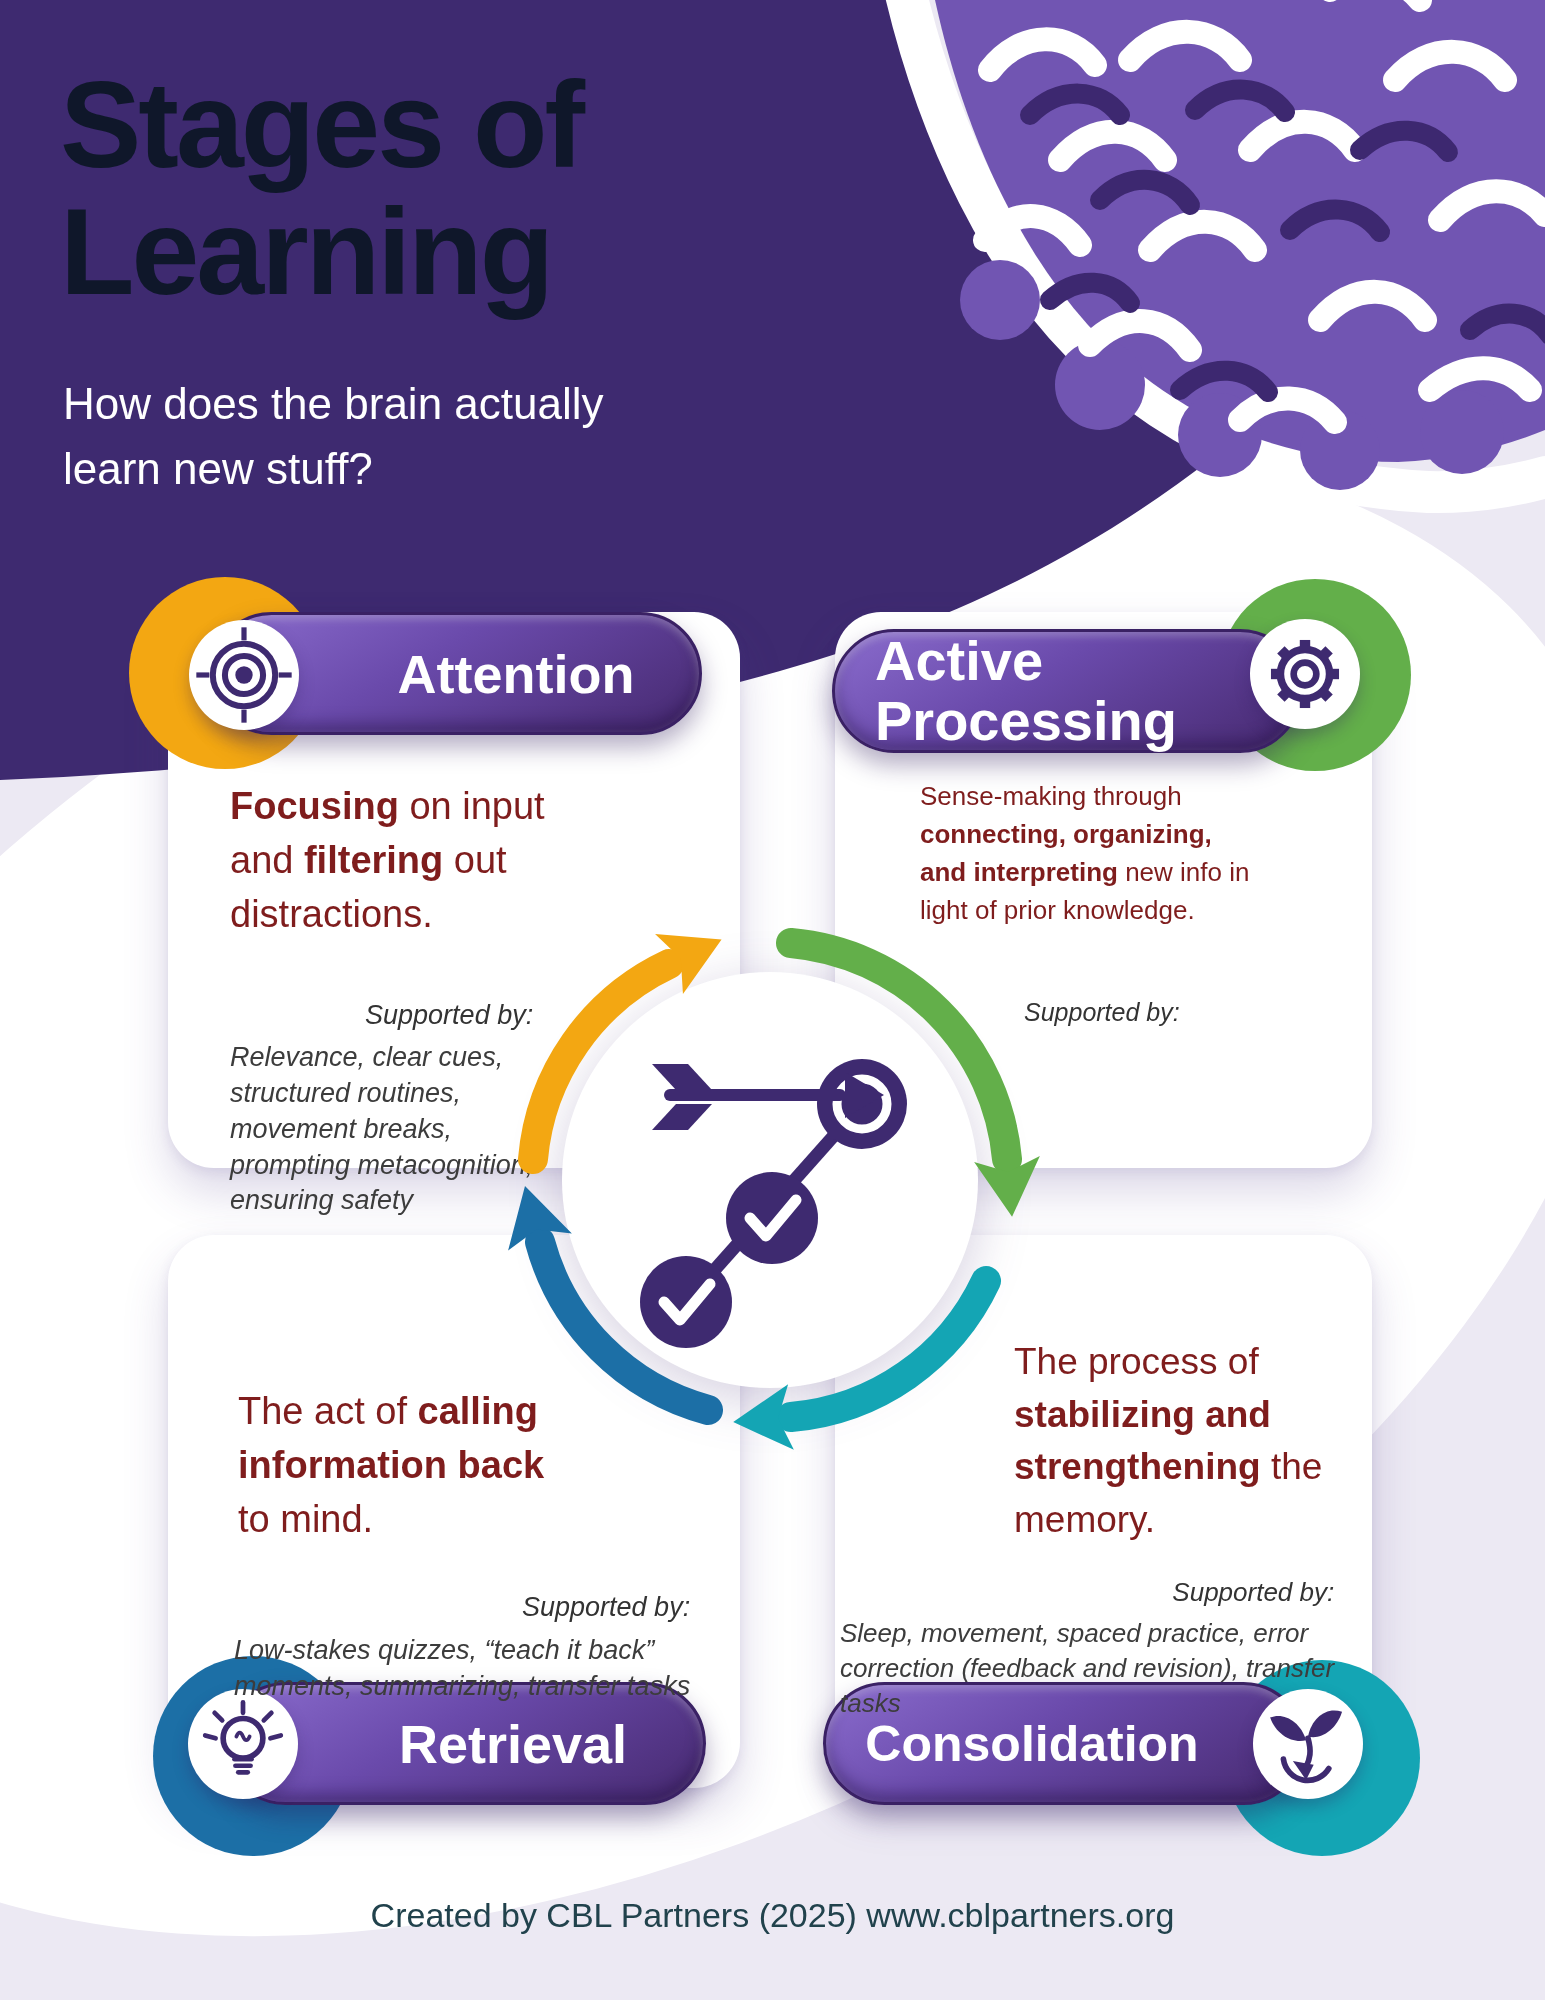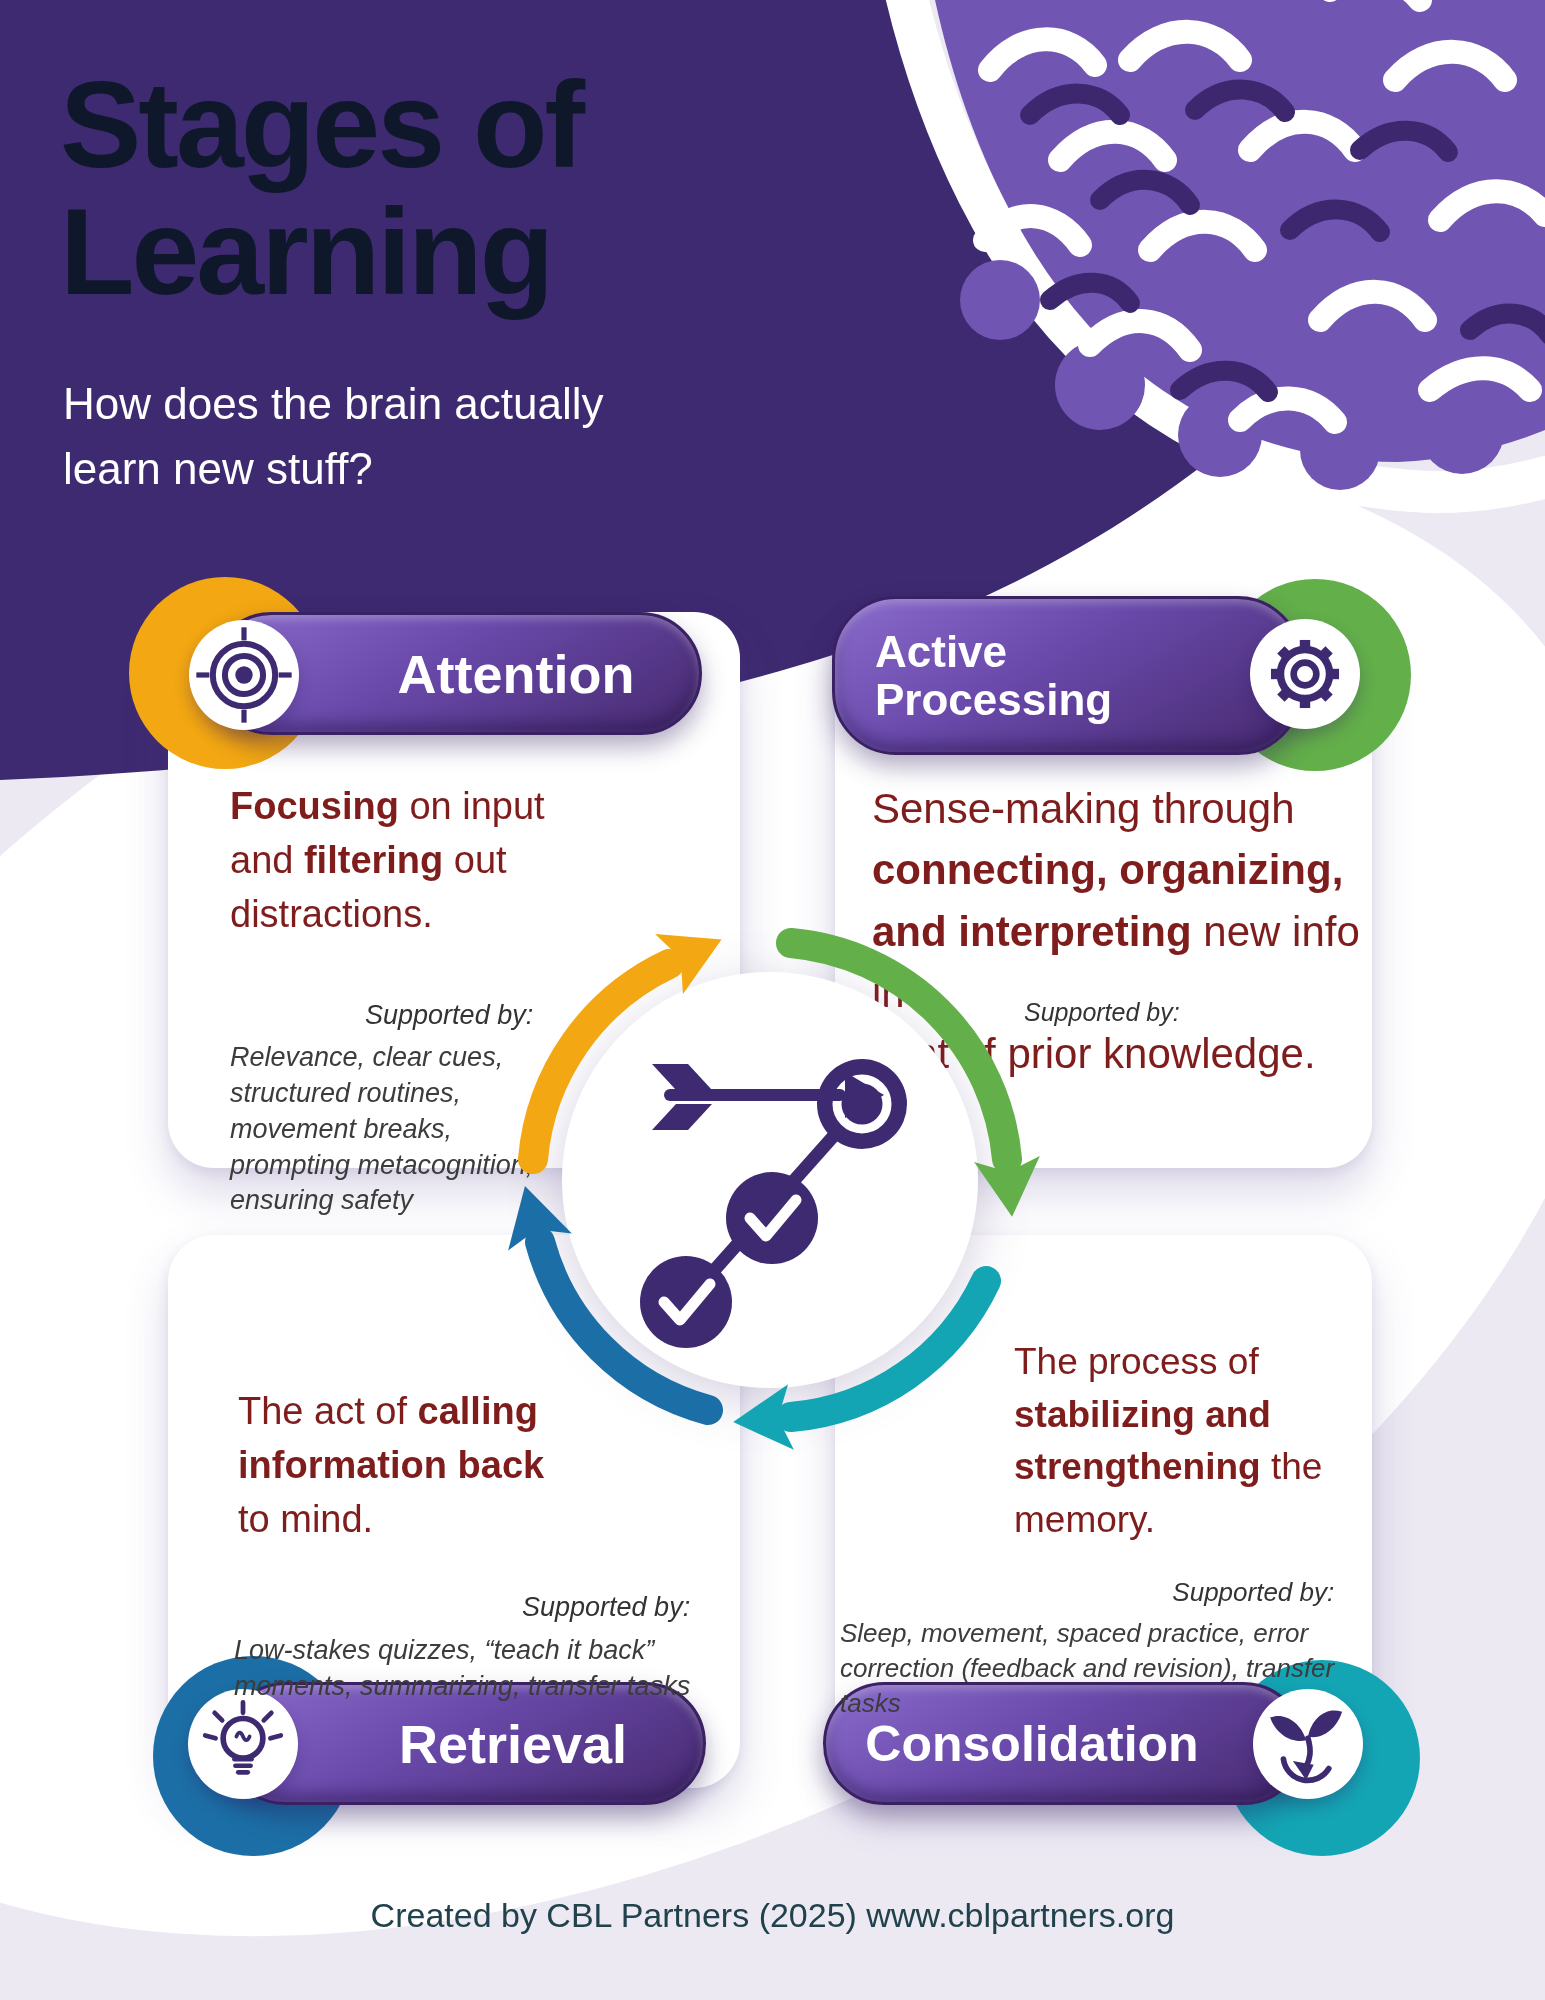--- a/index.html
+++ b/index.html
@@ -47,7 +47,7 @@
     color:#fff;font-weight:700;display:flex;align-items:center;box-sizing:border-box;
   }
   #pill-attention{left:210px;top:612px;width:492px;height:123px;justify-content:center;padding-left:120px;font-size:54px;}
-  #pill-active{left:832px;top:596px;width:470px;height:159px;font-size:44px;line-height:1.08;padding-left:40px;white-space:pre-line;}
+  #pill-active{left:832px;top:629px;width:470px;height:124px;font-size:56px;line-height:1.08;padding-left:40px;white-space:pre-line;}
   #pill-retrieval{left:224px;top:1682px;width:482px;height:123px;justify-content:center;padding-left:96px;font-size:54px;}
   #pill-consolidation{left:823px;top:1682px;width:482px;height:123px;justify-content:center;padding-right:64px;font-size:50px;}
 

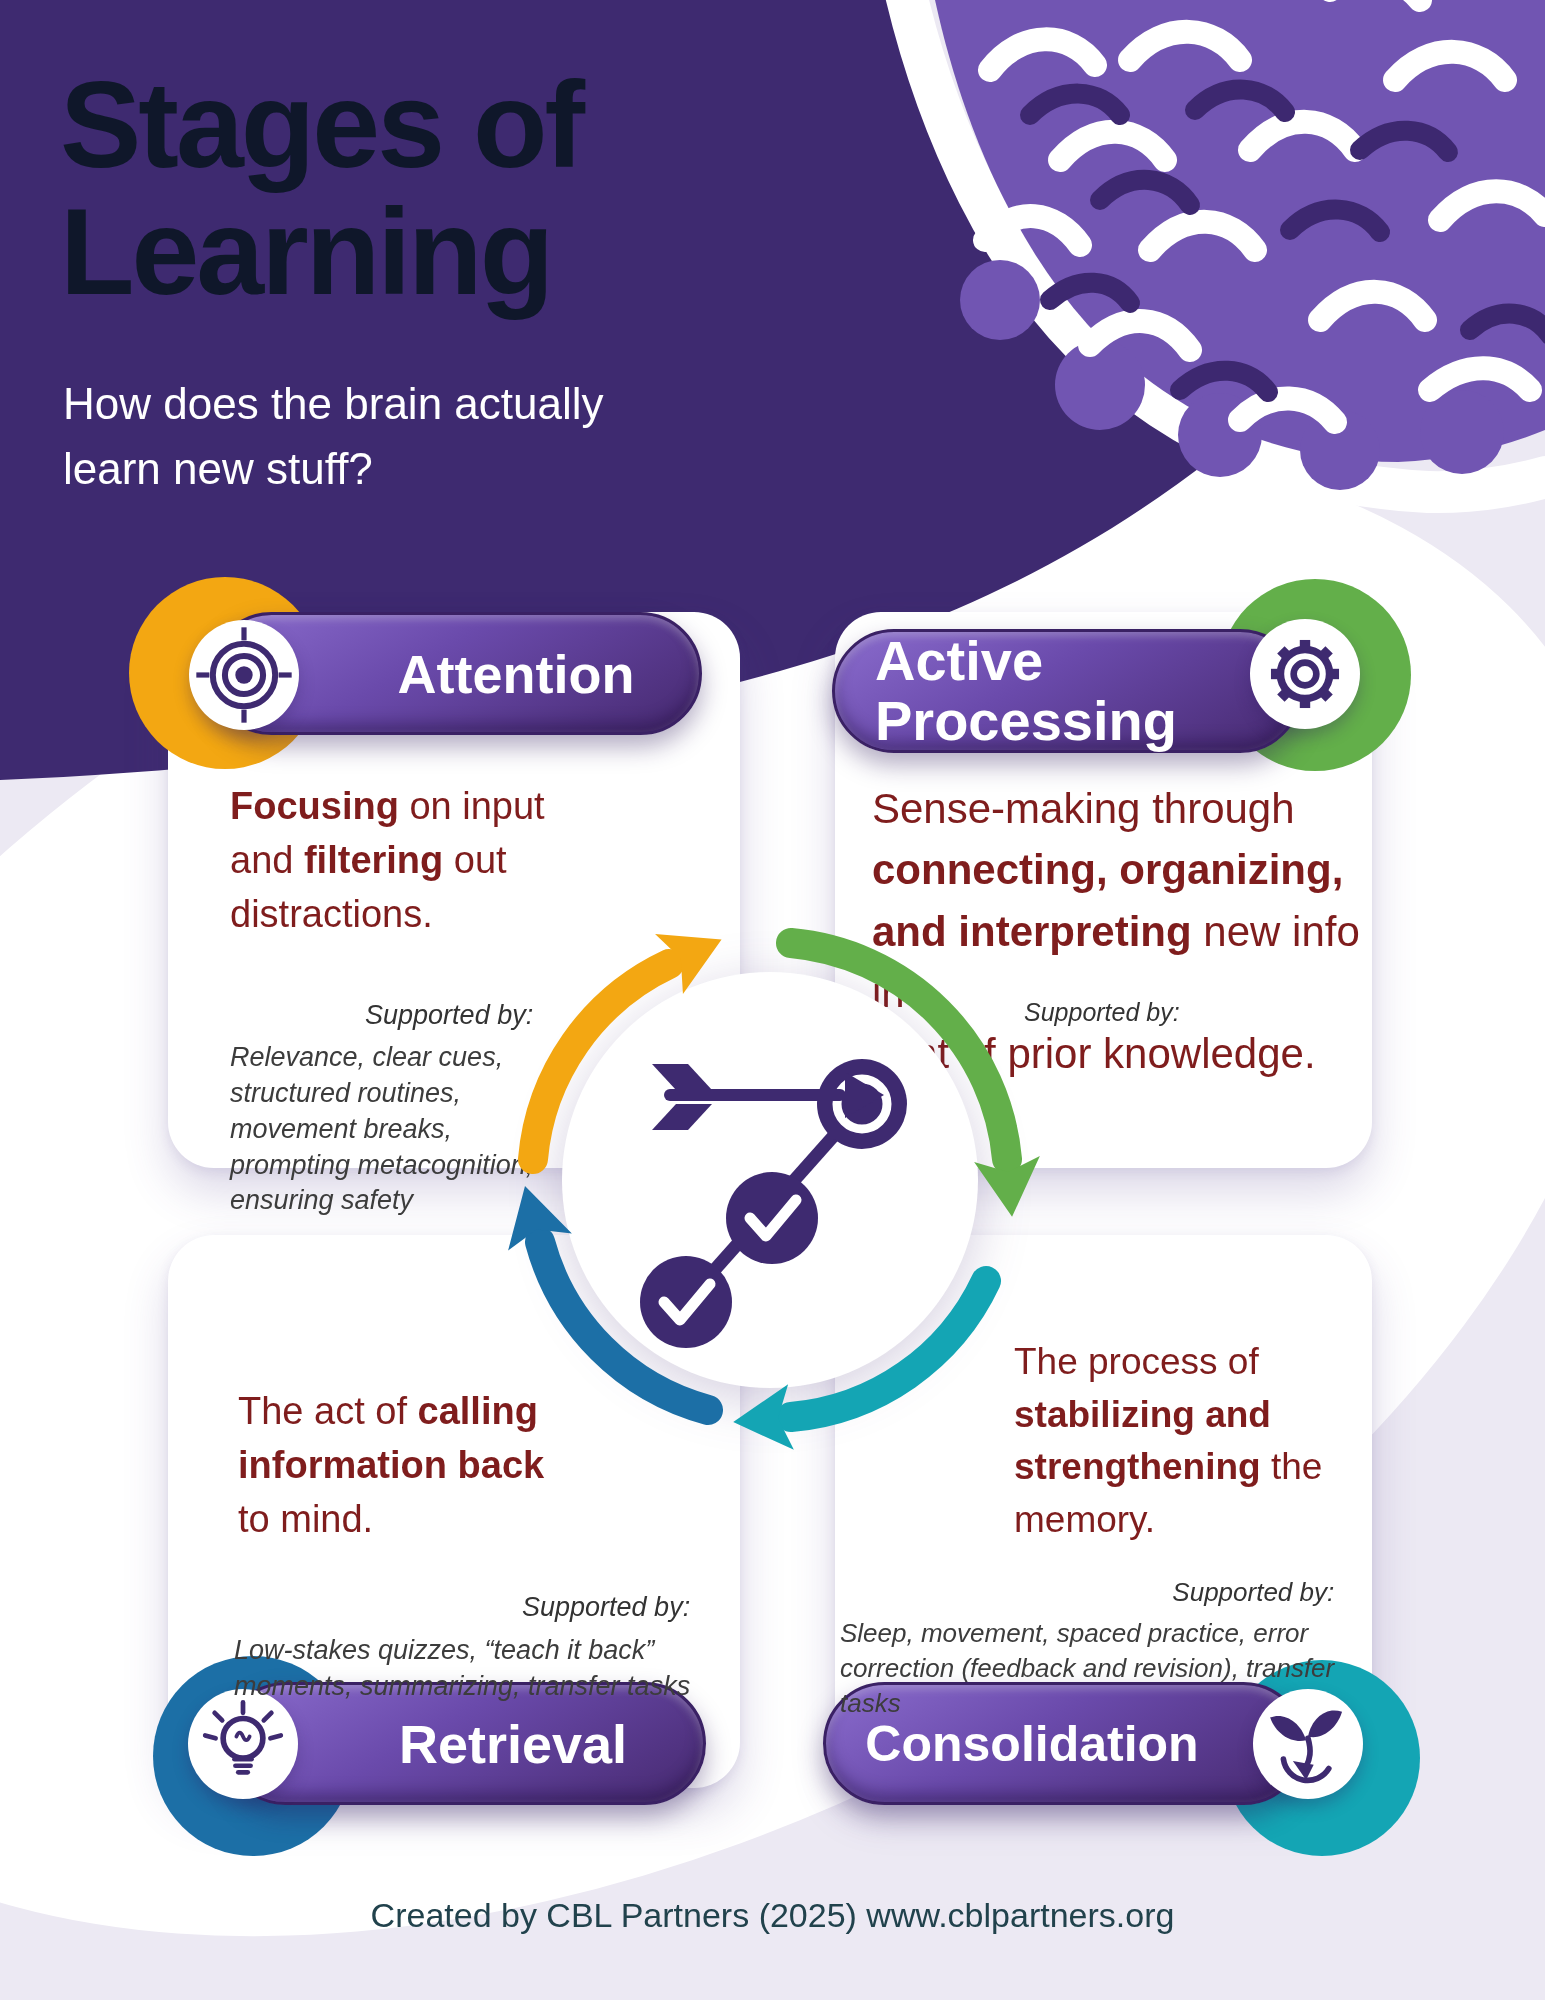--- a/index.html
+++ b/index.html
@@ -66,7 +66,7 @@
   .body-text{color:#7f1d1d;white-space:pre-line;font-weight:400;}
   .body-text .b{font-weight:700;}
   #body-attention{left:230px;top:780px;width:470px;font-size:38px;line-height:1.42;}
-  #body-active{left:872px;top:778px;width:520px;font-size:42px;line-height:1.46;}
+  #body-active{left:920px;top:778px;width:520px;font-size:26px;line-height:1.46;}
   #body-retrieval{left:238px;top:1385px;width:460px;font-size:38px;line-height:1.42;}
   #body-consolidation{left:1014px;top:1336px;width:370px;font-size:37px;line-height:1.42;}
 

